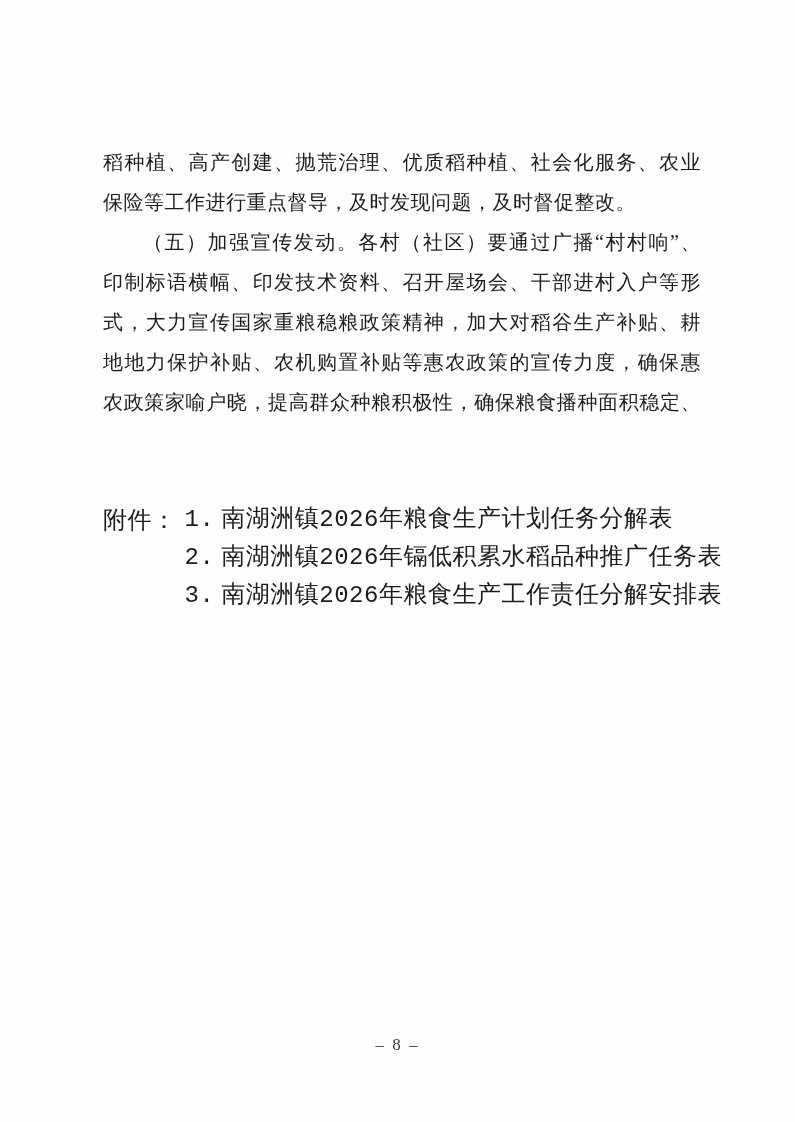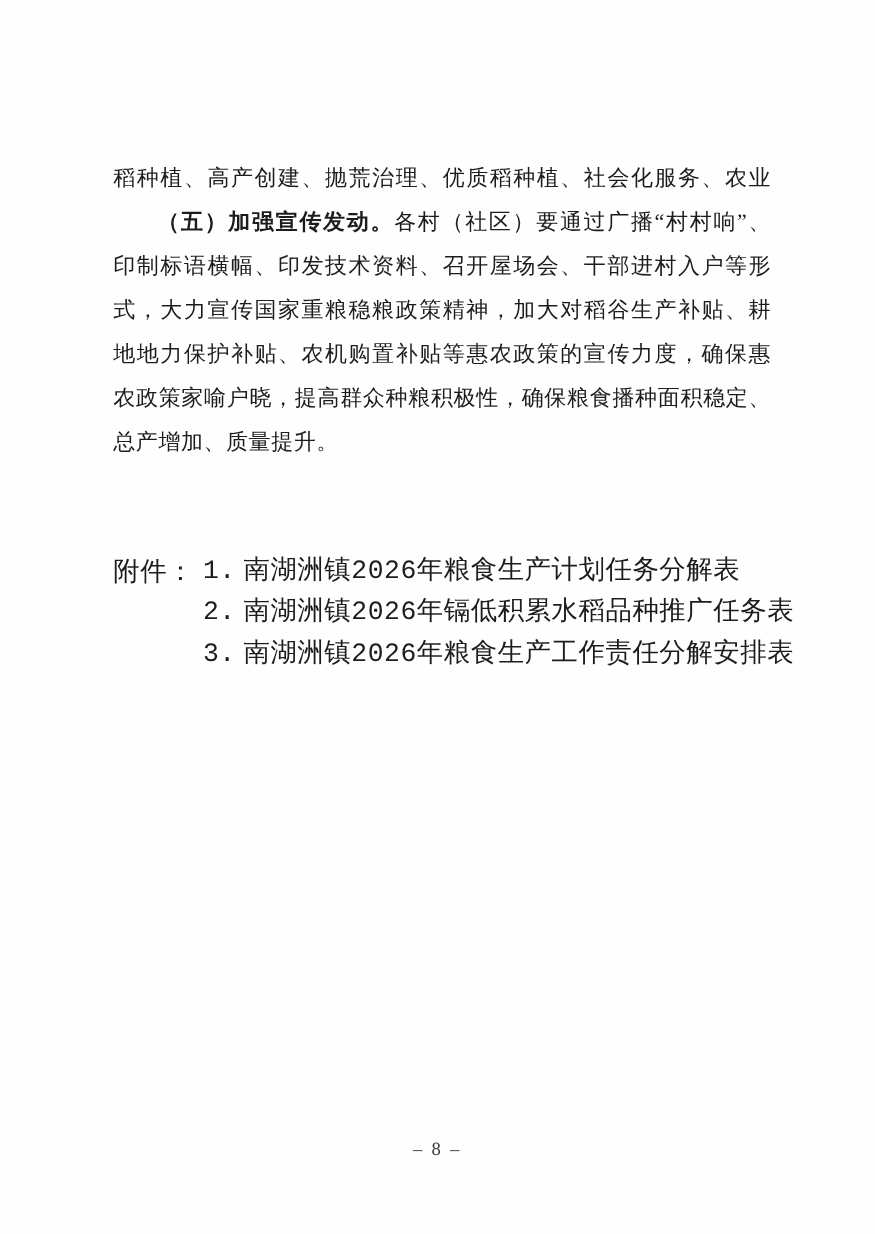--- a/index.html
+++ b/index.html
@@ -82,6 +82,7 @@
 
   <div class="body-text">
     <div class="line justify">稻种植、高产创建、抛荒治理、优质稻种植、社会化服务、农业</div>
+    <div class="line">保险等工作进行重点督导，及时发现问题，及时督促整改。</div>
 
     <div class="line justify indent"><span class="bold">（五）加强宣传发动。</span><span>各村（社区）要通过广播“村村响”、</span></div>
 

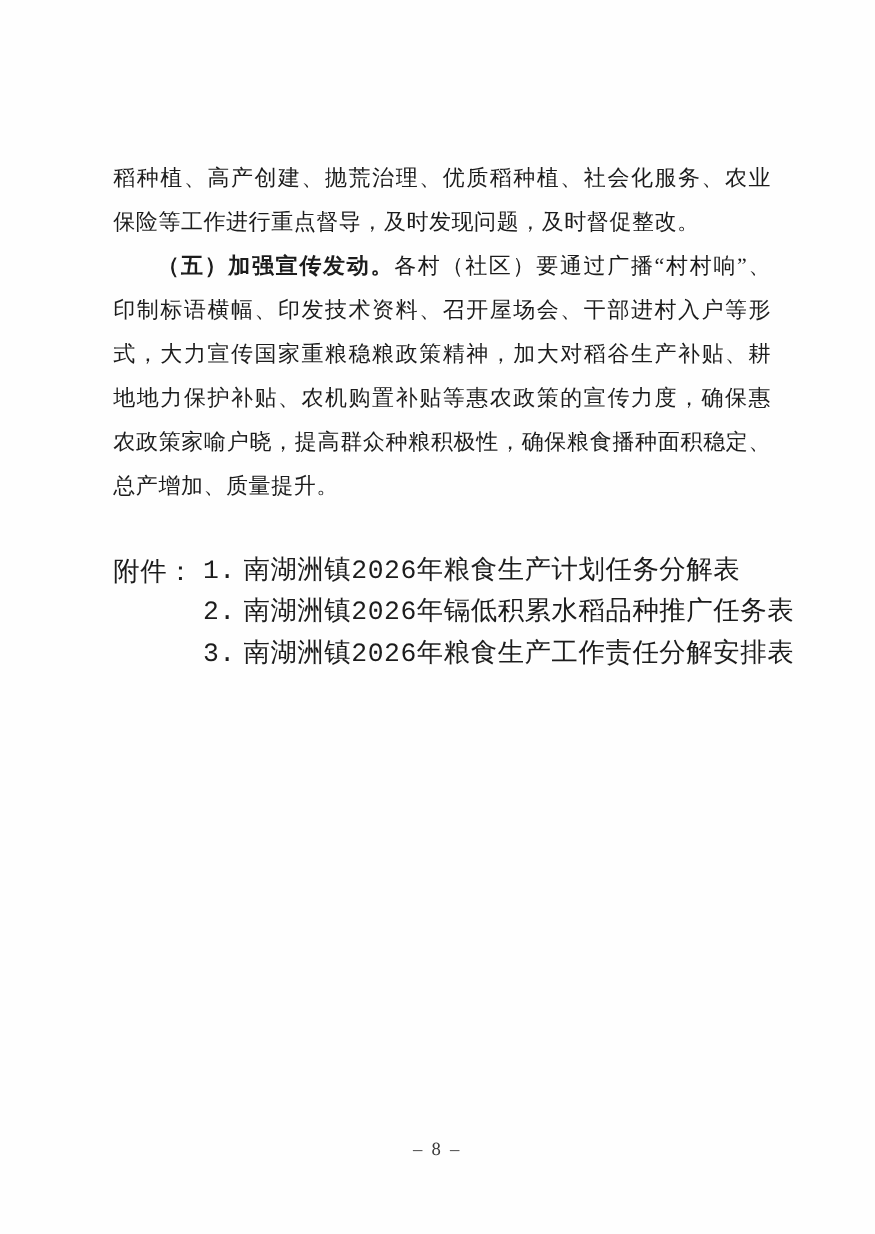--- a/index.html
+++ b/index.html
@@ -36,7 +36,7 @@
     text-justify: inter-character;
   }
   .line.indent { padding-left: 40px; }
-  .bold { font-weight: bold; }
+  .bold { font-weight: normal; }
 
   
   .attachments {

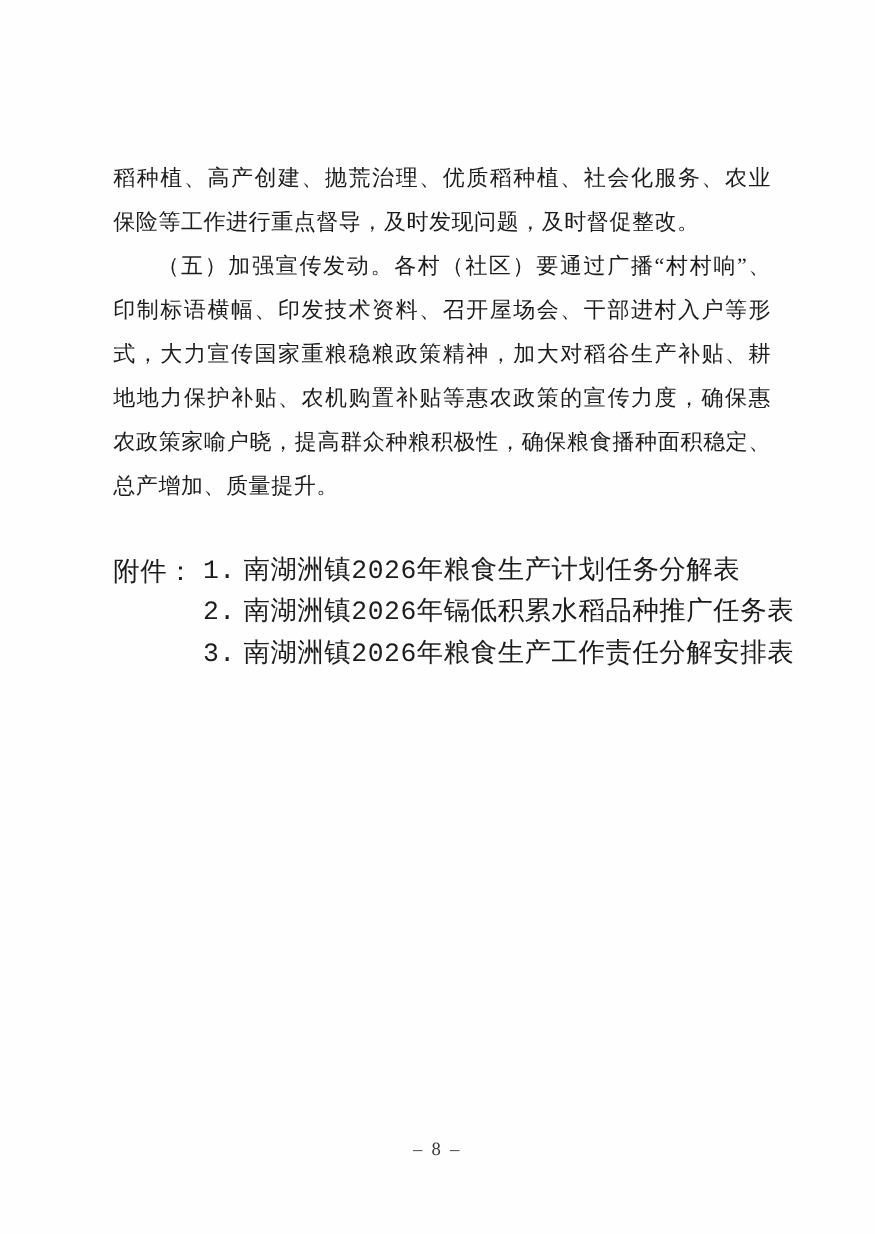--- a/index.html
+++ b/index.html
@@ -90,7 +90,6 @@
     <div class="line justify">式，大力宣传国家重粮稳粮政策精神，加大对稻谷生产补贴、耕</div>
     <div class="line justify">地地力保护补贴、农机购置补贴等惠农政策的宣传力度，确保惠</div>
     <div class="line justify">农政策家喻户晓，提高群众种粮积极性，确保粮食播种面积稳定、</div>
-    <div class="line">总产增加、质量提升。</div>
   </div>
 
   <div class="attachments">

